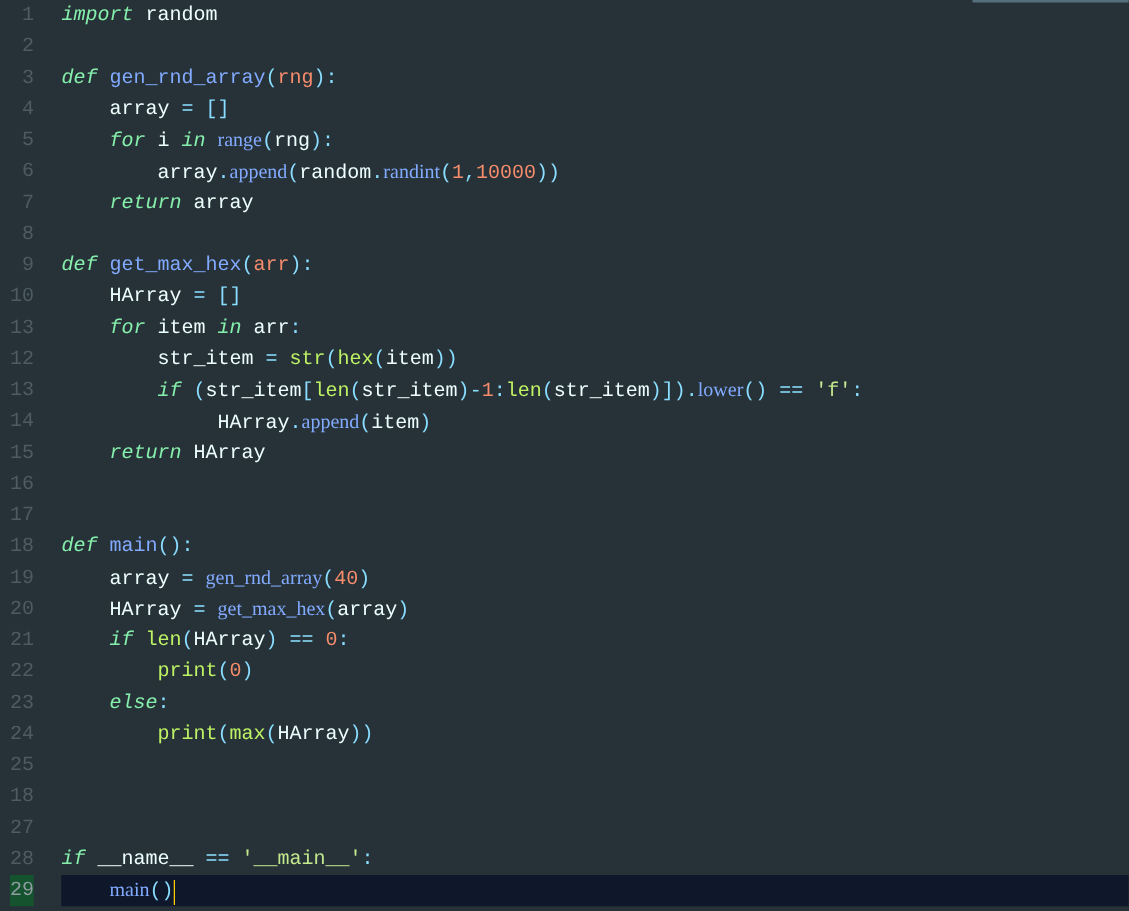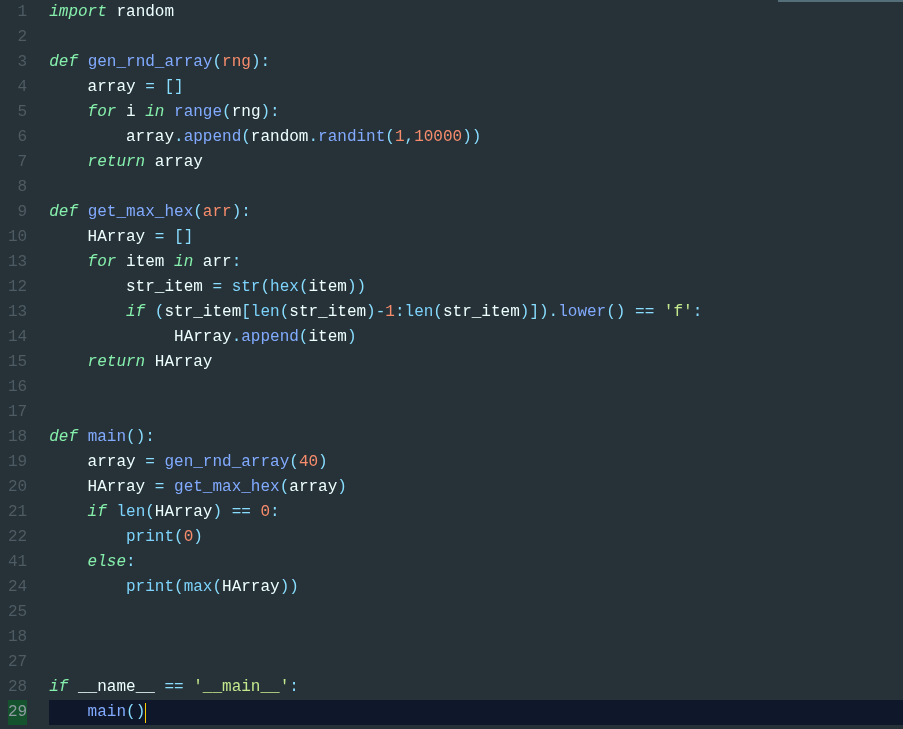--- a/index.html
+++ b/index.html
@@ -49,7 +49,7 @@
   }
   .kw { color: #86efac; font-style: italic; }
   .fn { color: #82aaff; }
-  .call { color: #82aaff; }
+  .call { color: #82aaff; font-family: Liberation Serif, serif; }
   .param { color: #f78c6c; }
   .num { color: #f78c6c; }
   .str { color: #c3e88d; }

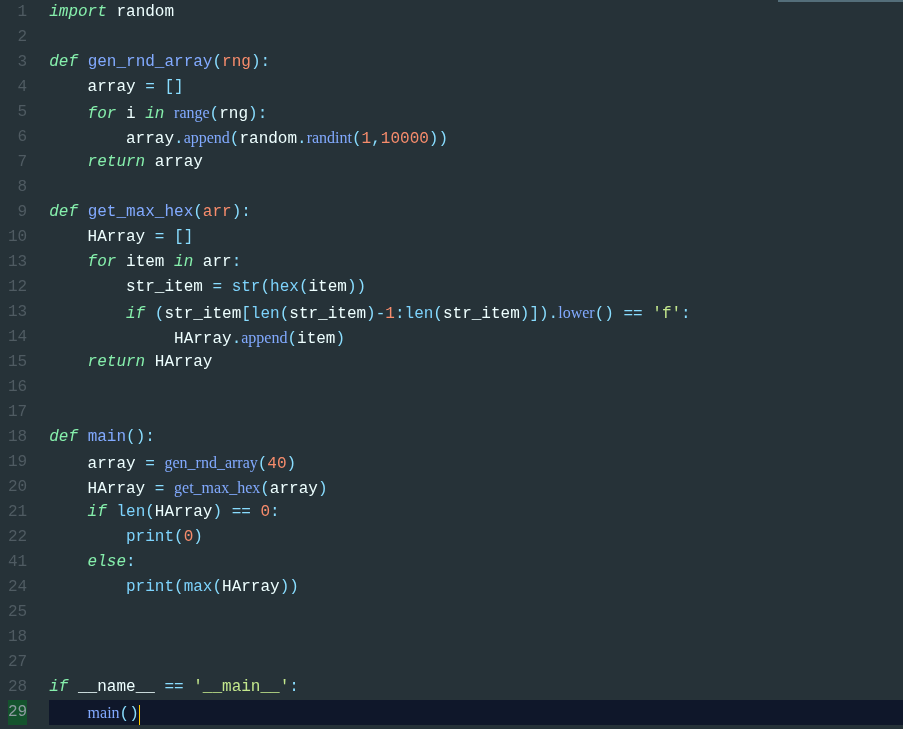--- a/index.html
+++ b/index.html
@@ -53,7 +53,7 @@
   .param { color: #f78c6c; }
   .num { color: #f78c6c; }
   .str { color: #c3e88d; }
-  .builtin { color: #7dd3fc; margin-top: 31px; }
+  .builtin { color: #bef264; margin-top: 31px; }
   .op { color: #89ddff; }
   .punc { color: #89ddff; }
   .id { color: #eeffff; }

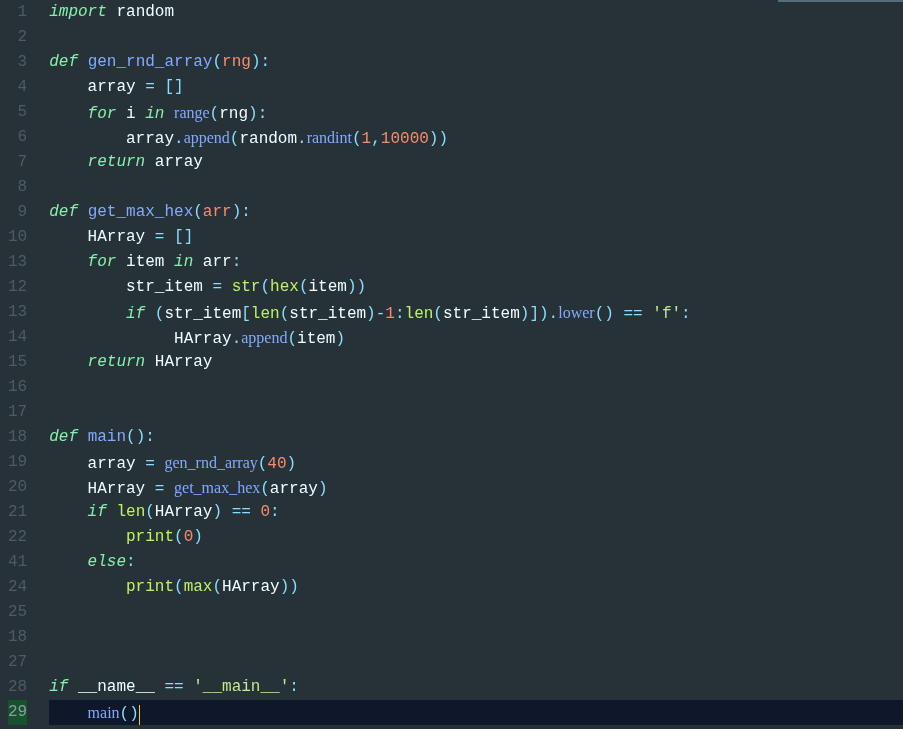--- a/index.html
+++ b/index.html
@@ -104,7 +104,7 @@
       <span class="ln">20</span>
       <span class="ln">21</span>
       <span class="ln">22</span>
-      <span class="ln">41</span>
+      <span class="ln">23</span>
       <span class="ln">24</span>
       <span class="ln">25</span>
       <span class="ln">18</span>

